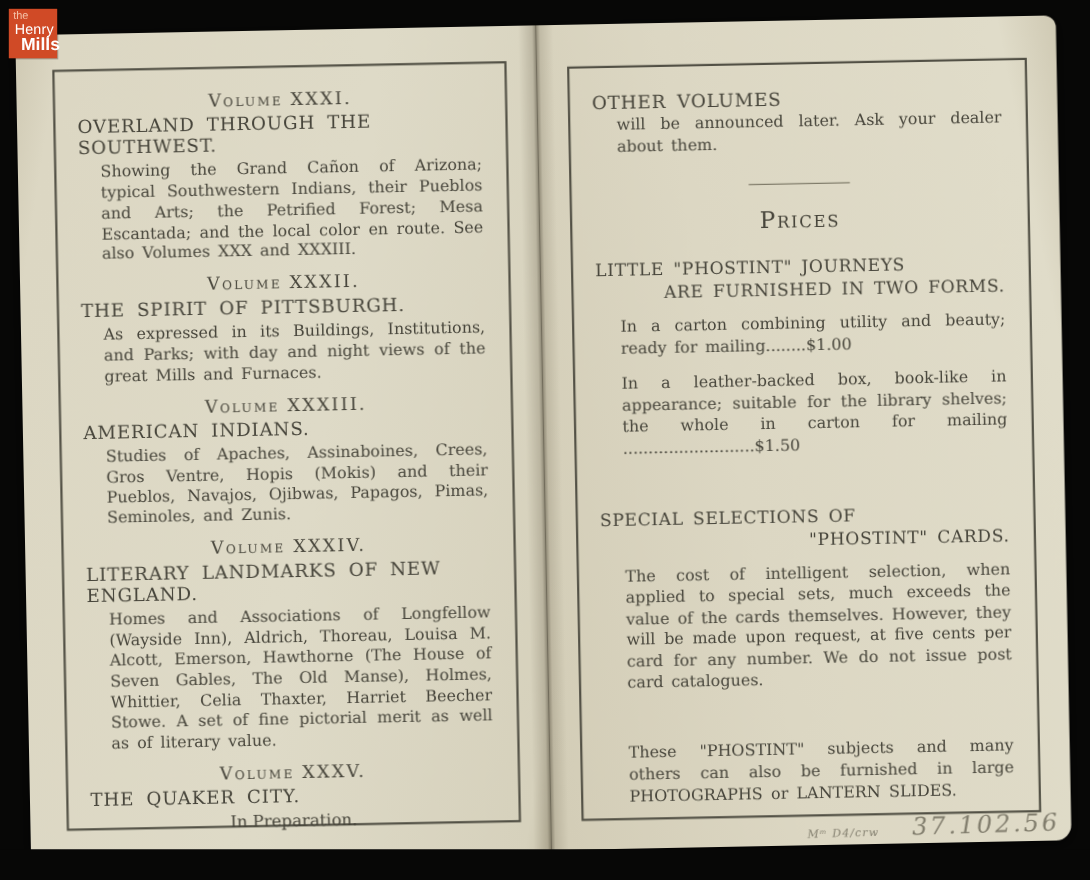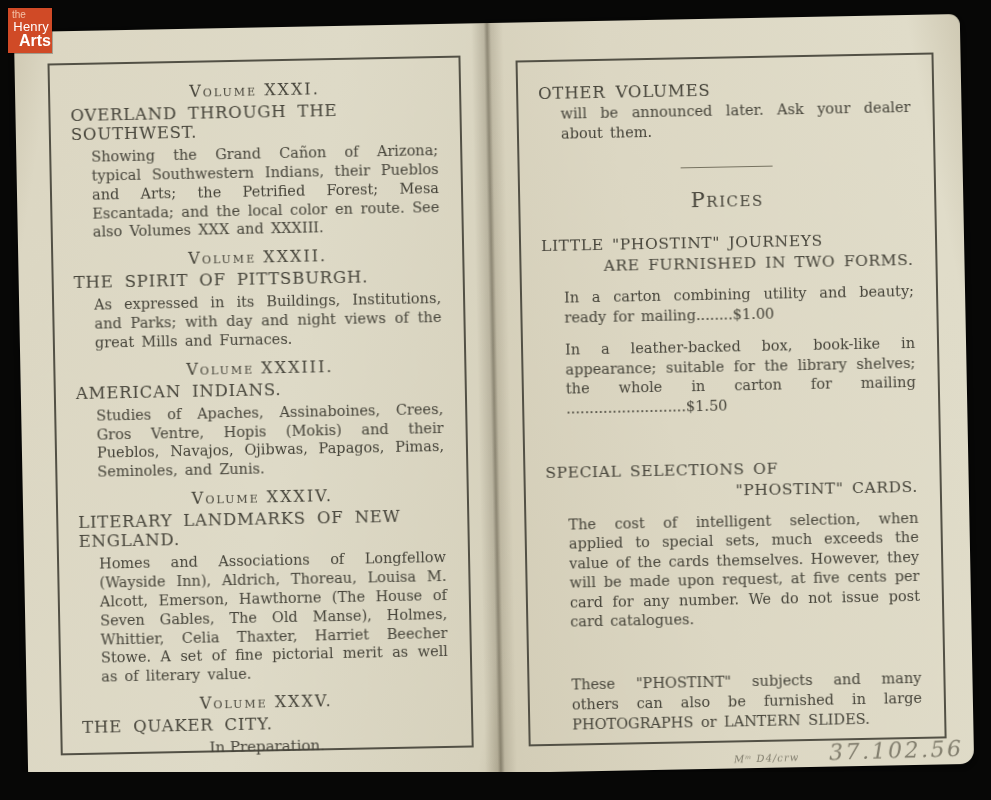--- a/index.html
+++ b/index.html
@@ -118,7 +118,7 @@
   <div class="logo">
     <span class="logo-the">the</span>
     <span class="logo-henry">Henry</span>
-    <span class="logo-ford">Arts</span>
+    <span class="logo-ford">Mills</span>
   </div>
 
   <div class="spread">

